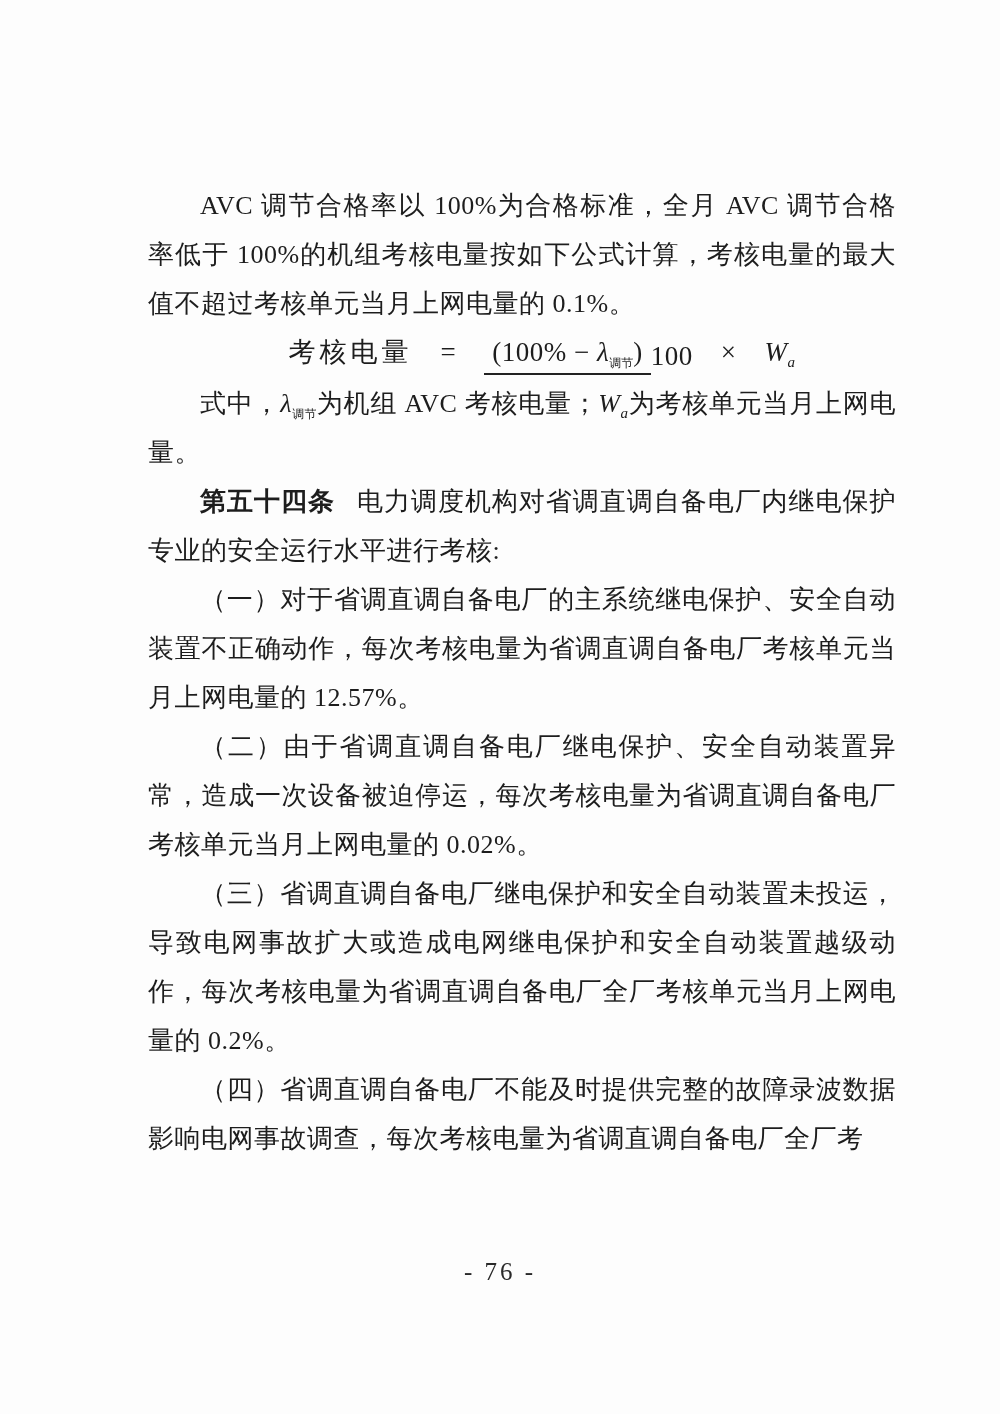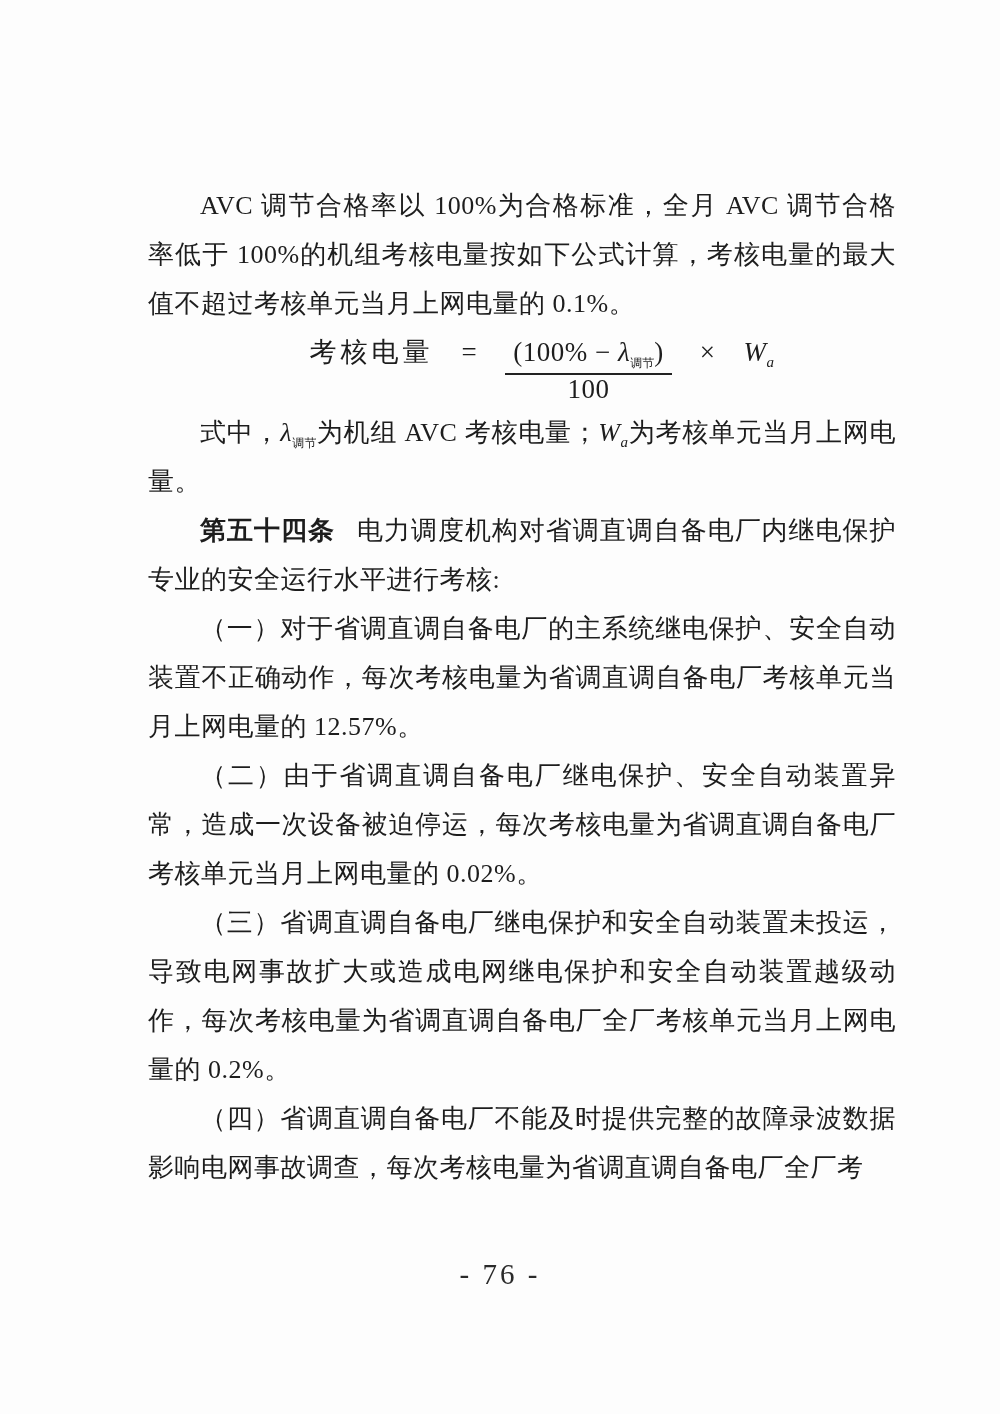--- a/index.html
+++ b/index.html
@@ -73,7 +73,7 @@
   }
   .frac {
     display: inline-flex;
-    flex-direction: column;
+    flex-direction: row;
     align-items: center;
     text-align: center;
   }

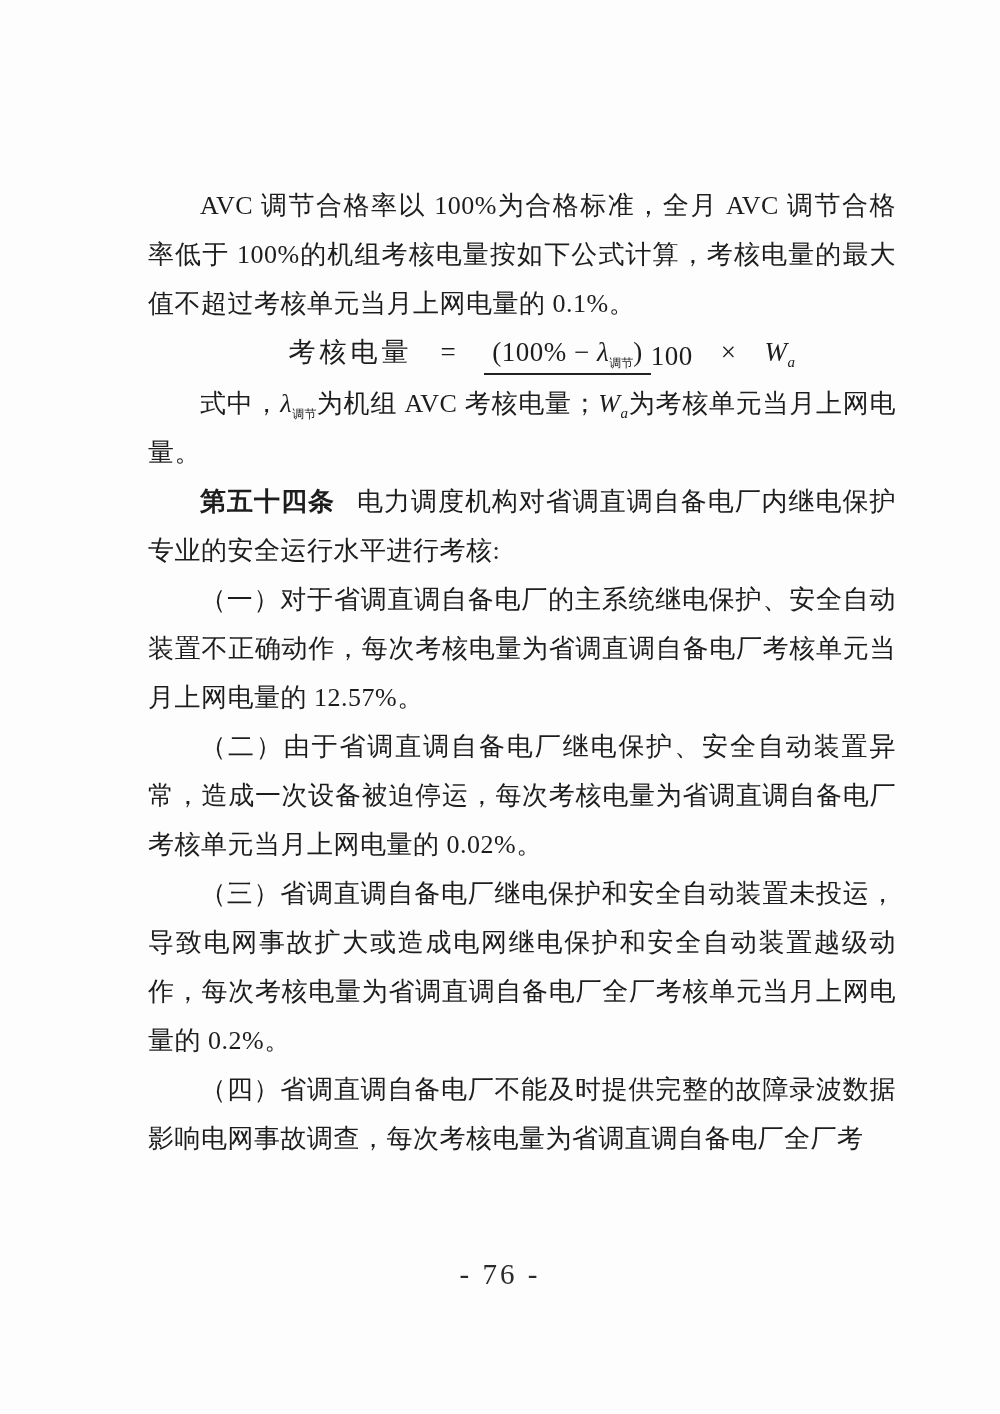--- a/index.html
+++ b/index.html
@@ -92,7 +92,7 @@
     top: 1258px;
     width: 1000px;
     text-align: center;
-    font-size: 29px;
+    font-size: 25px;
     letter-spacing: 3px;
     color: #2a2a2a;
   }

